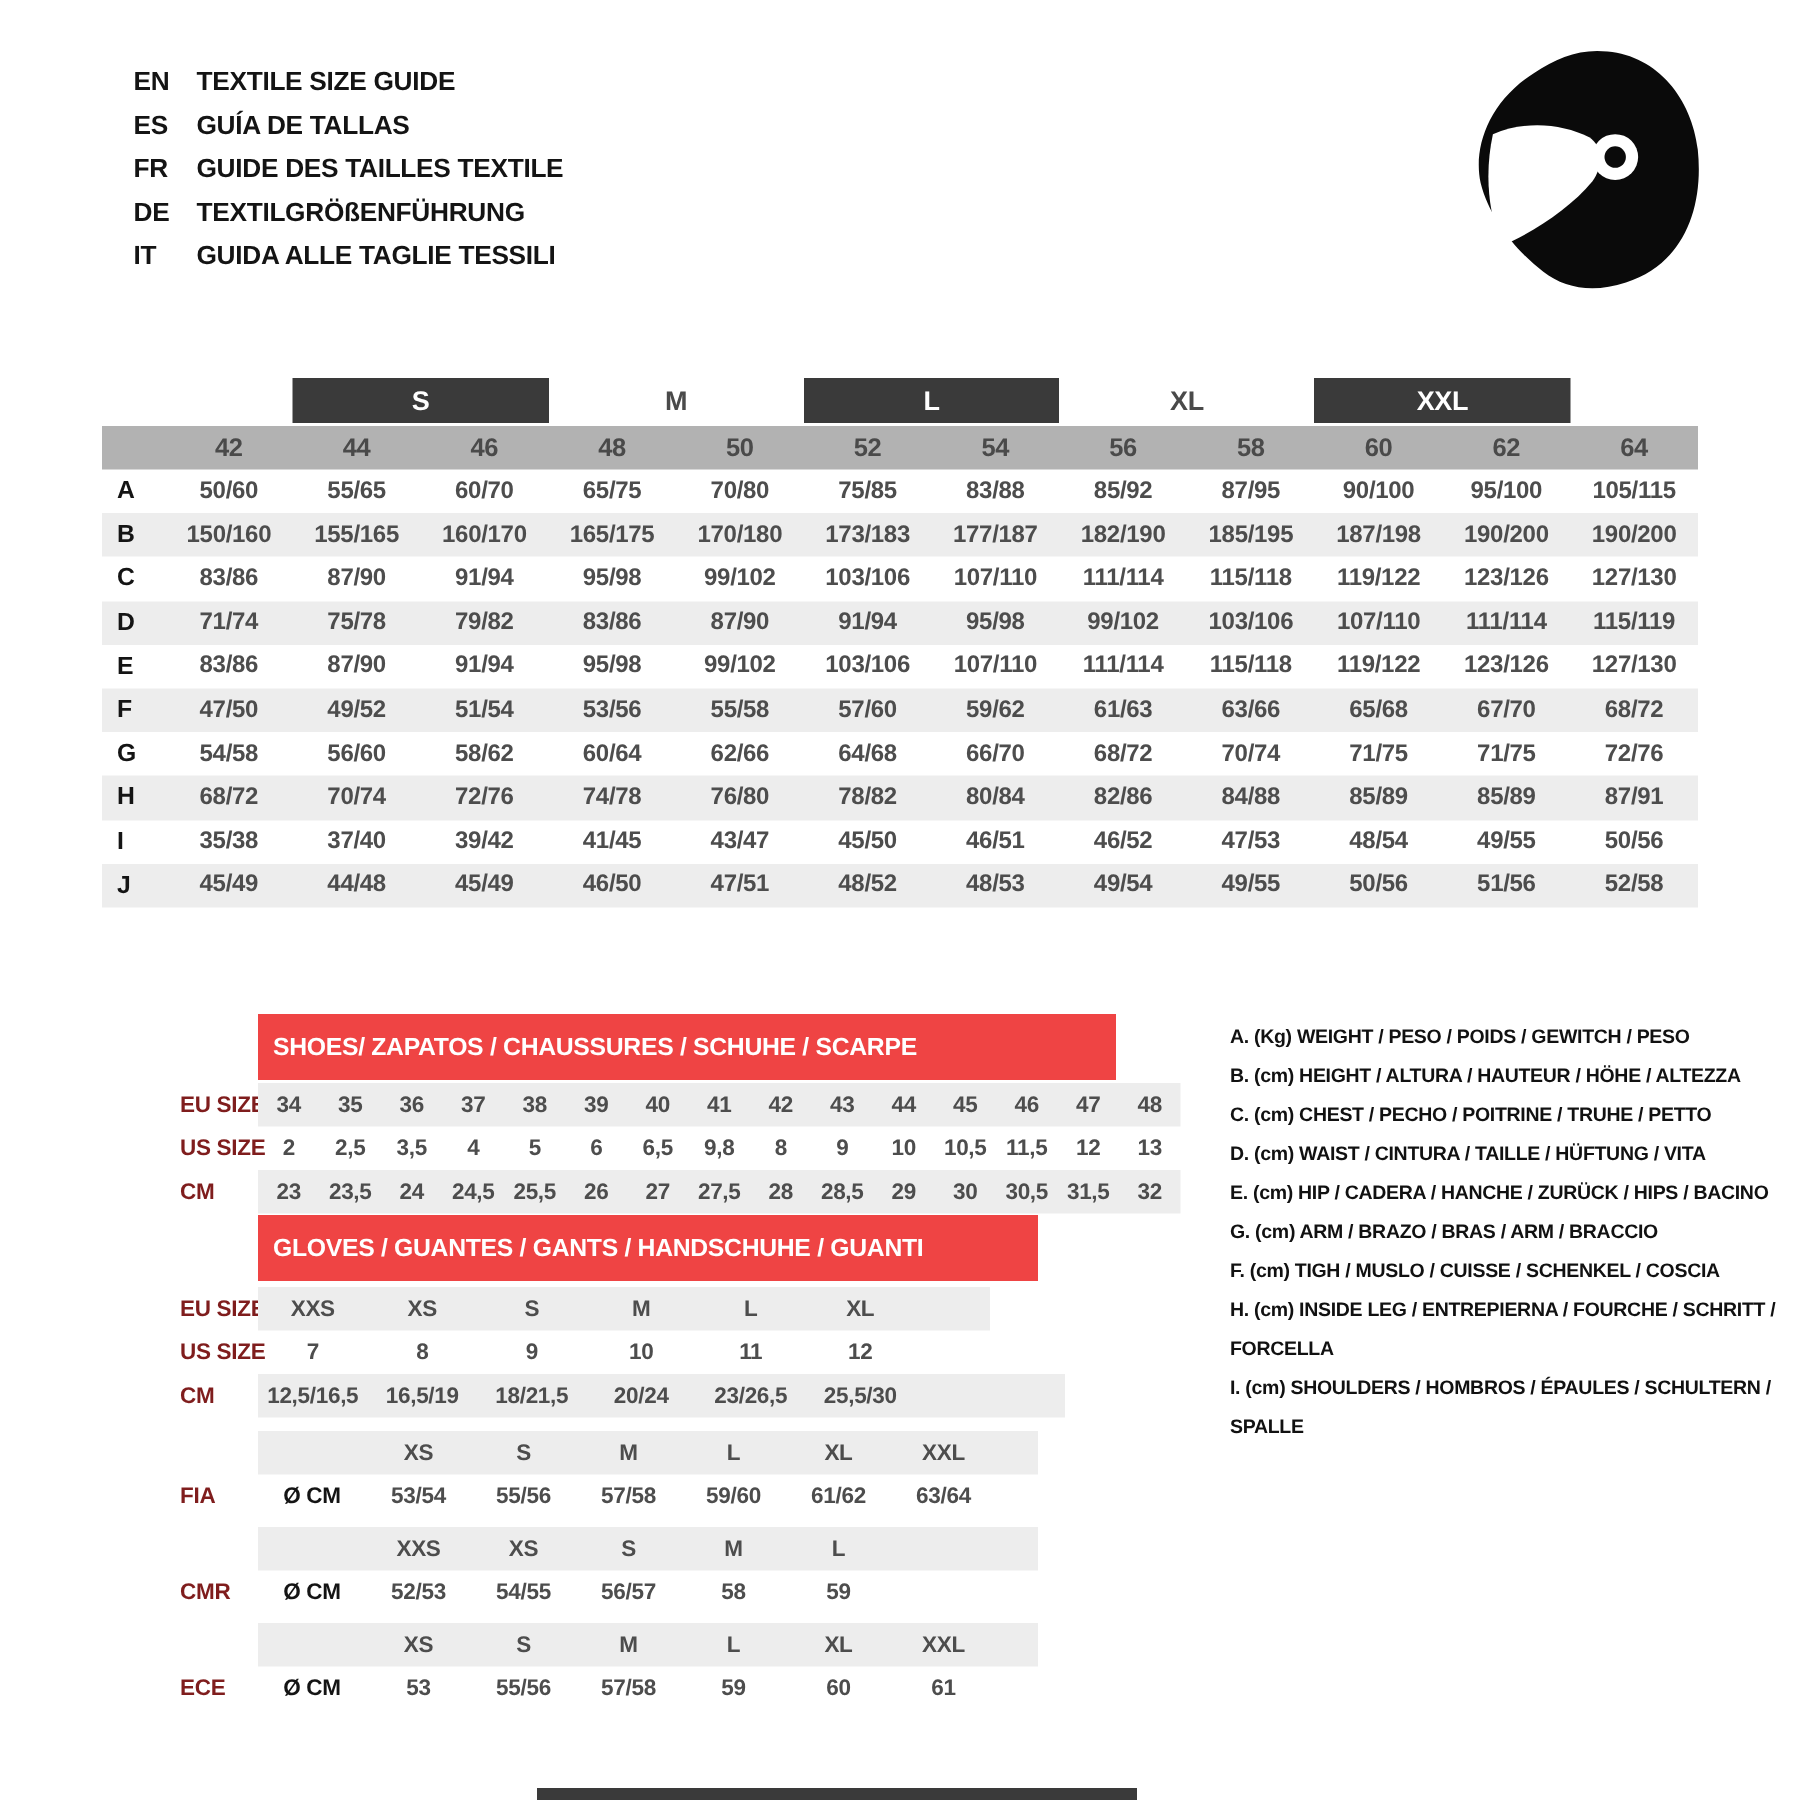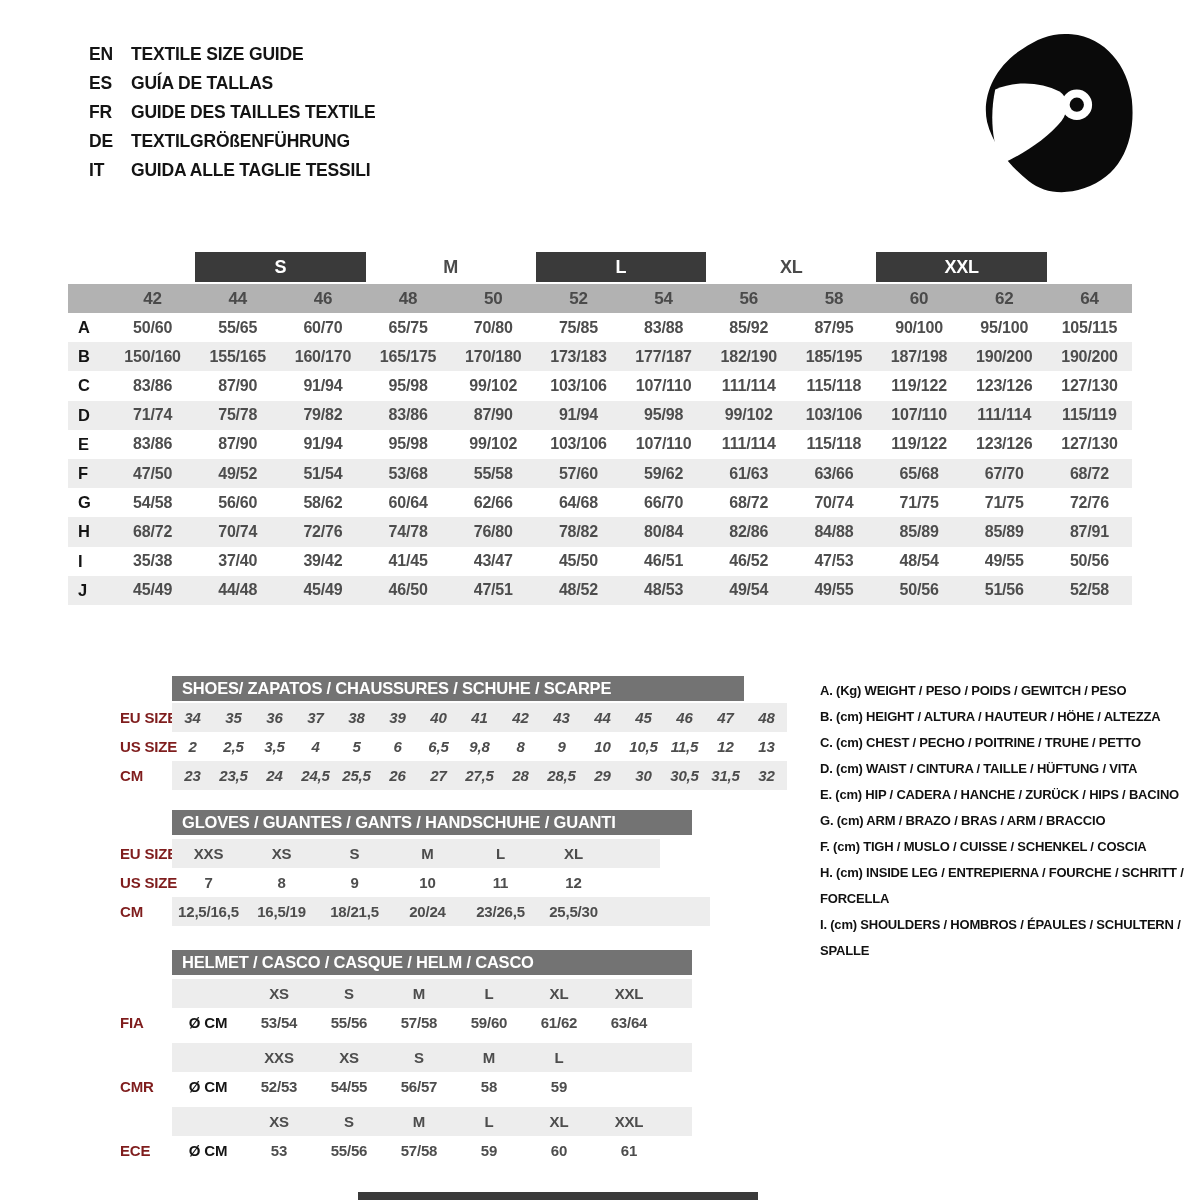--- a/index.html
+++ b/index.html
@@ -199,7 +199,7 @@
           <div>47/50</div>
           <div>49/52</div>
           <div>51/54</div>
-          <div>53/68</div>
+          <div>53/56</div>
           <div>55/58</div>
           <div>57/60</div>
           <div>59/62</div>

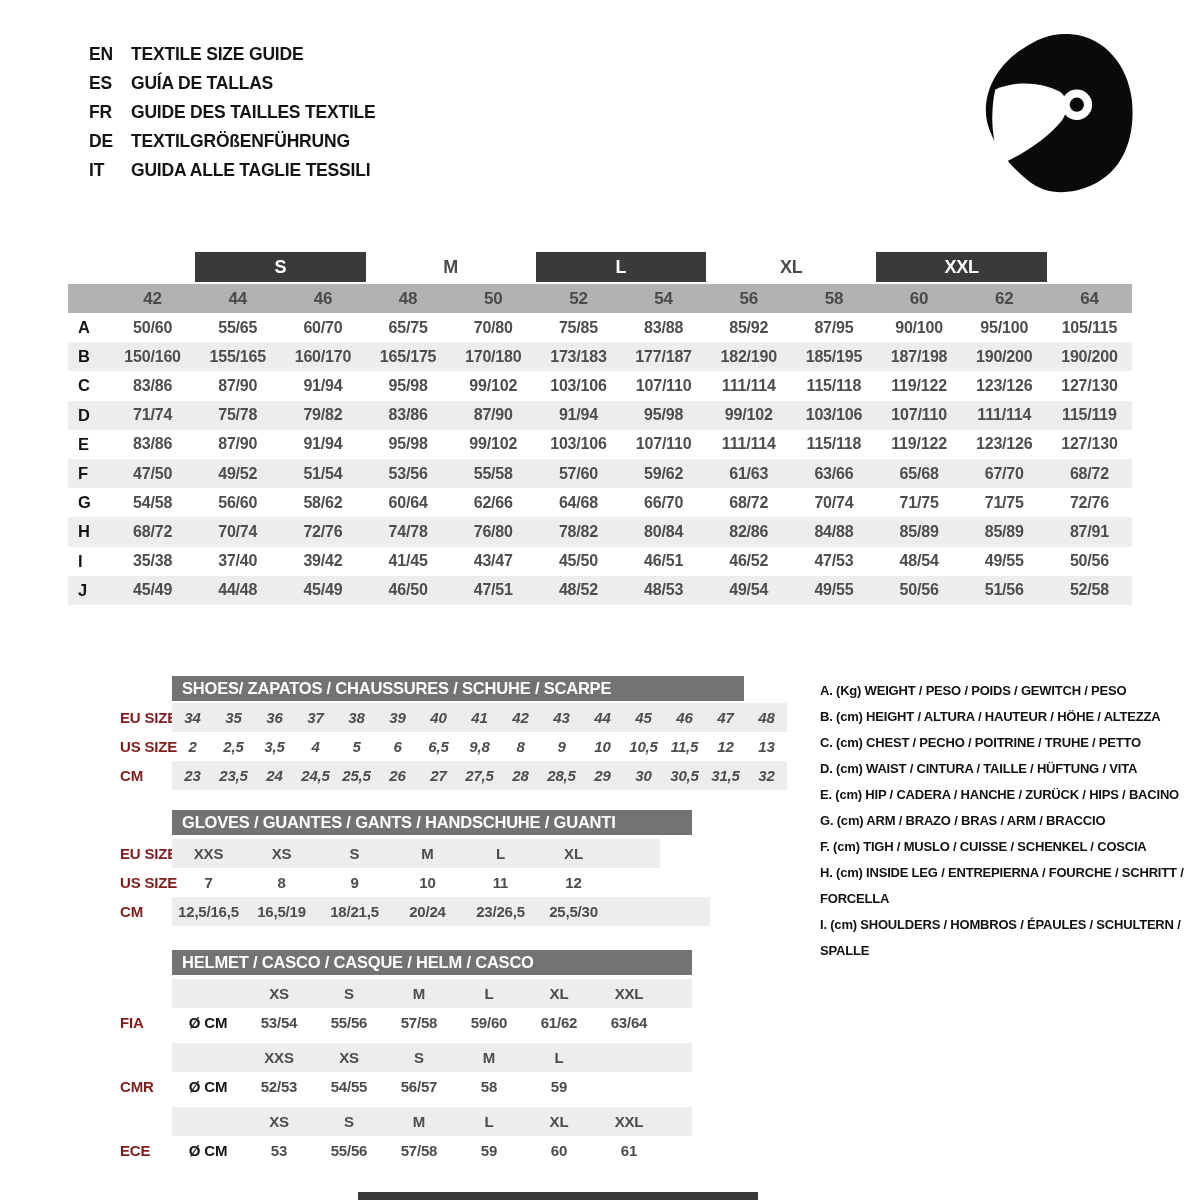--- a/index.html
+++ b/index.html
@@ -33,7 +33,7 @@
   .sec-row{display:flex;}
   .bar-spacer,.sec-label{width:172px;box-sizing:border-box;}
   .sec-label{padding-left:120px;display:flex;align-items:center;font-size:15px;color:#7f1d1d;white-space:nowrap;}
-  .sec-bar{height:25px;background:#737373;color:#fff;display:flex;align-items:center;
+  .sec-bar{height:44px;background:#ef4444;color:#fff;display:flex;align-items:center;
            padding-left:10px;font-size:16.5px;box-sizing:border-box;}
   .bar-shoes{width:572px;} .bar-gloves{width:520px;} .bar-helmet{width:520px;}
   .gap2{height:2px;} .gap4{height:4px;} .gap6{height:6px;}

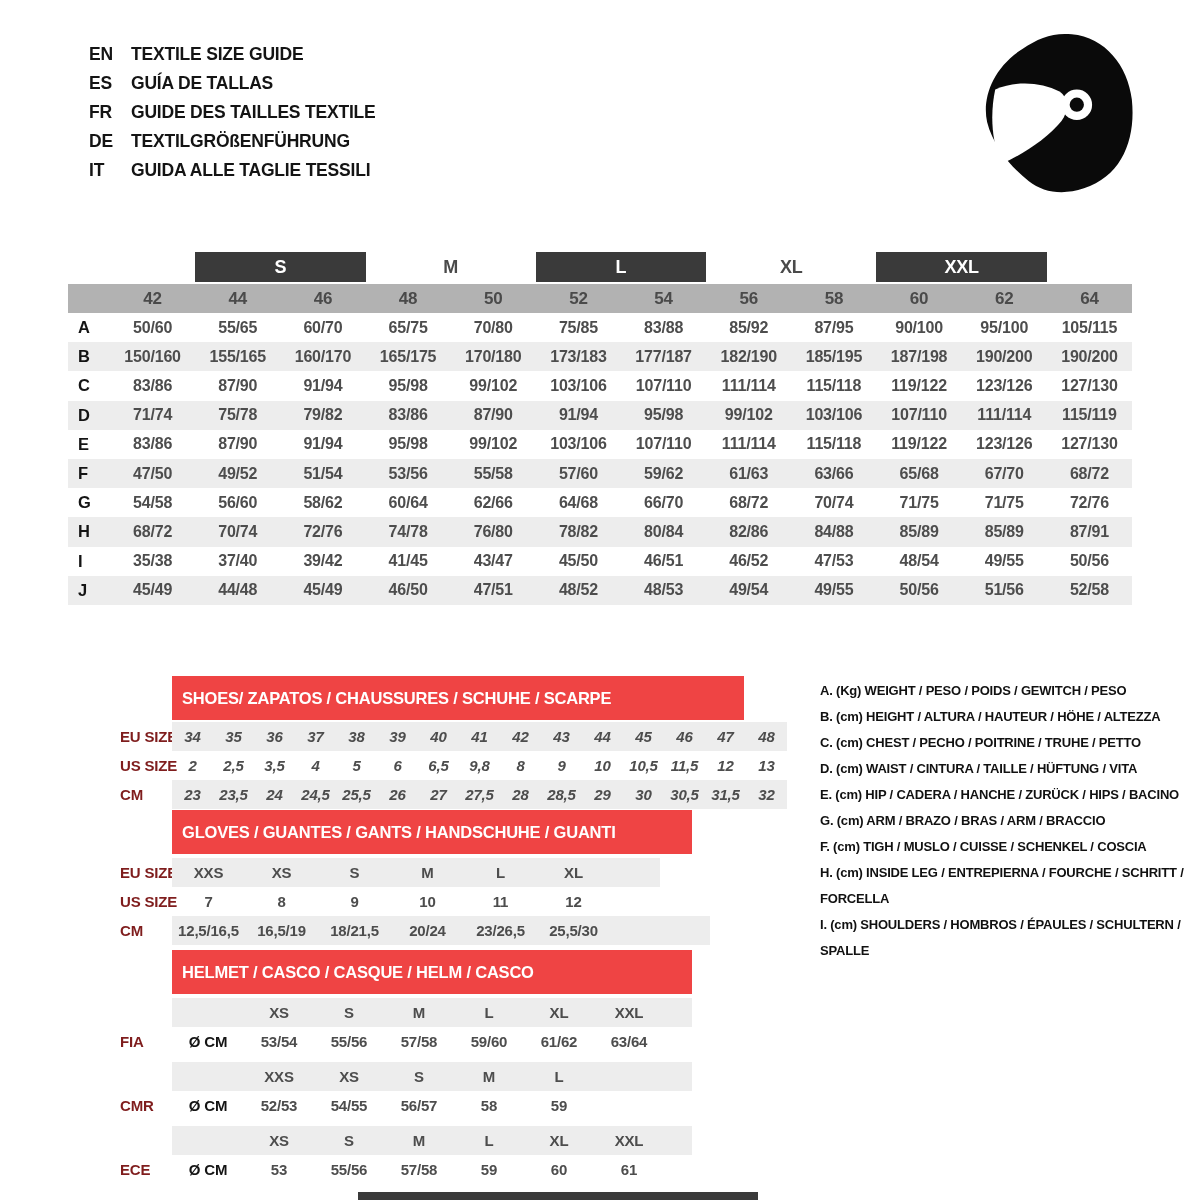--- a/index.html
+++ b/index.html
@@ -41,7 +41,7 @@
   .rowbg.shaded{background:#ededed;}
   .cells{display:grid;height:29px;align-items:center;justify-items:center;
          font-size:15px;color:#4d4d4d;white-space:nowrap;}
-  .cells-shoes{grid-template-columns:repeat(15,41px);width:615px;font-style:italic;}
+  .cells-shoes{grid-template-columns:repeat(15,41px);width:615px;}
   .rb-shoes{width:615px;}
   .cells-gloves{grid-template-columns:repeat(6,73px);width:438px;}
   .rb-gloves-a{width:488px;} .rb-gloves-b{width:538px;}

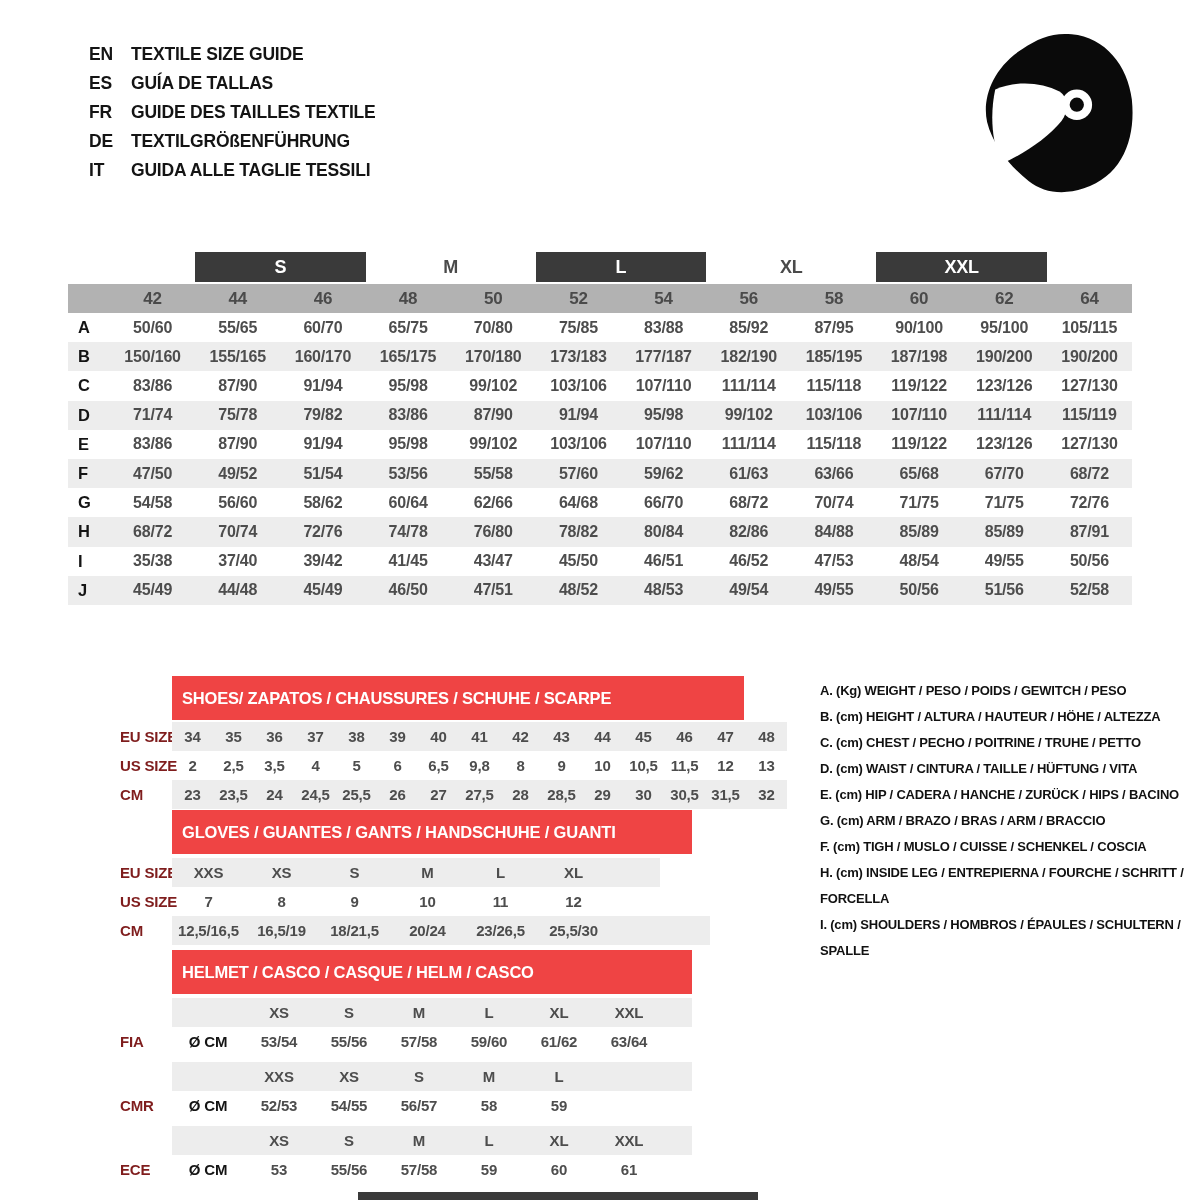--- a/index.html
+++ b/index.html
@@ -398,10 +398,6 @@
   </div>
 
   <div class="section helmet-section">
-    <div class="sec-row">
-      <div class="bar-spacer"></div>
-      <div class="sec-bar bar-helmet">HELMET / CASCO / CASQUE / HELM / CASCO</div>
-    </div>
     <div class="gap4"></div>
     <div>
         <div class="sec-row">

